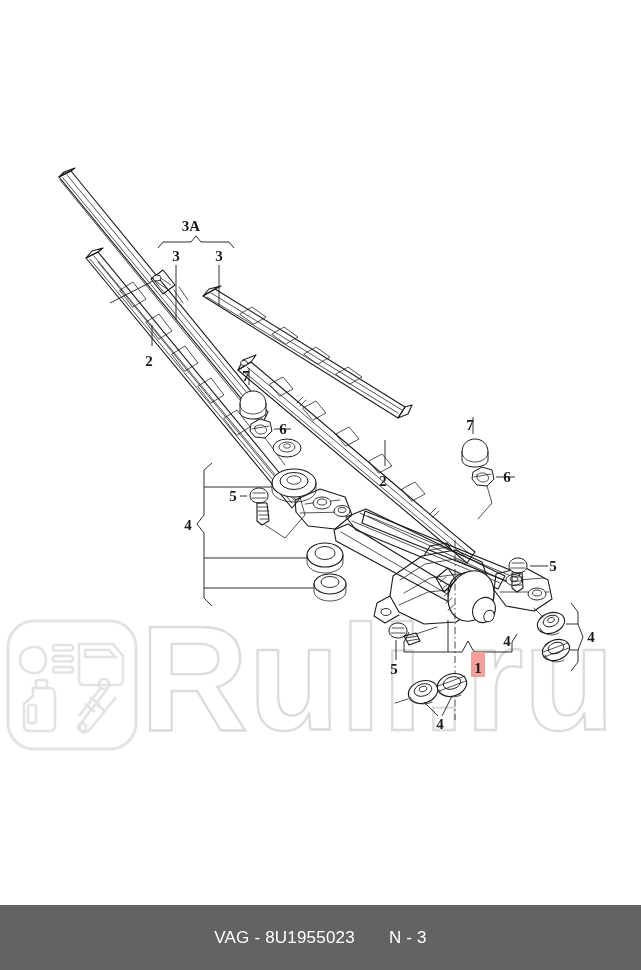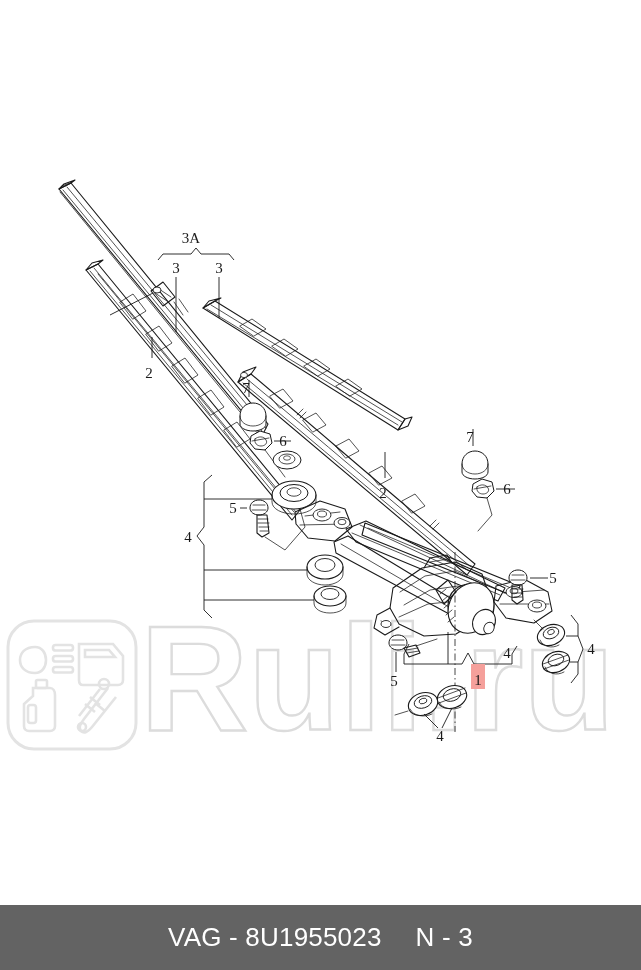--- a/index.html
+++ b/index.html
@@ -51,10 +51,11 @@
   
   #diagram-layer {
     position: absolute;
-    left: 0; top: 12px;
+    left: 0; top: 0;
     width: 641px;
     height: 905px;
     z-index: 2;
+    font-weight: bold;
   }
   #diagram-svg {
     display: block;

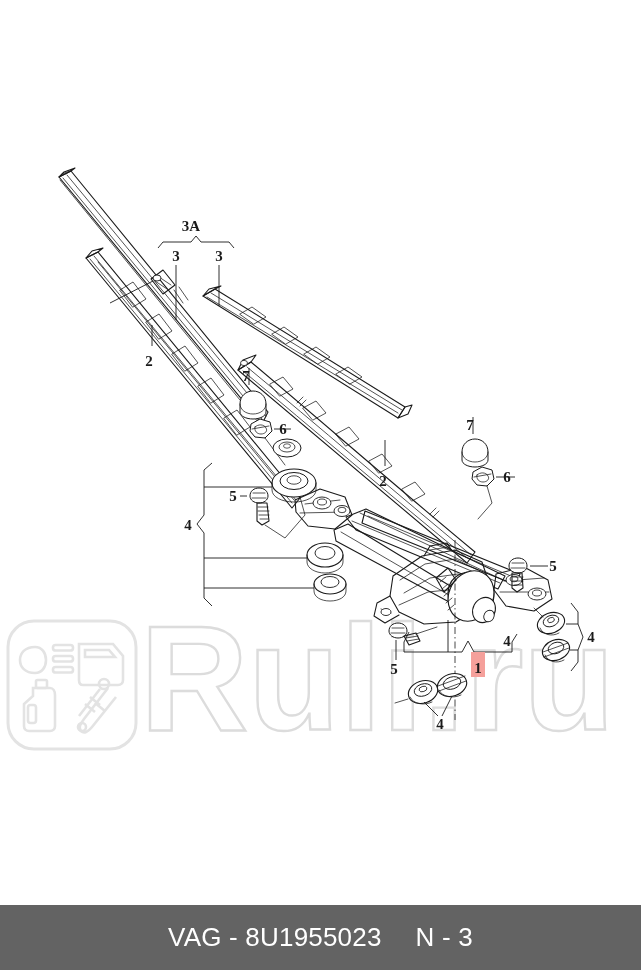--- a/index.html
+++ b/index.html
@@ -80,7 +80,7 @@
     display: flex;
     align-items: baseline;
     color: #ffffff;
-    font-size: 26px;
+    font-size: 17px;
     letter-spacing: 0.2px;
   }
   #footer-part {

